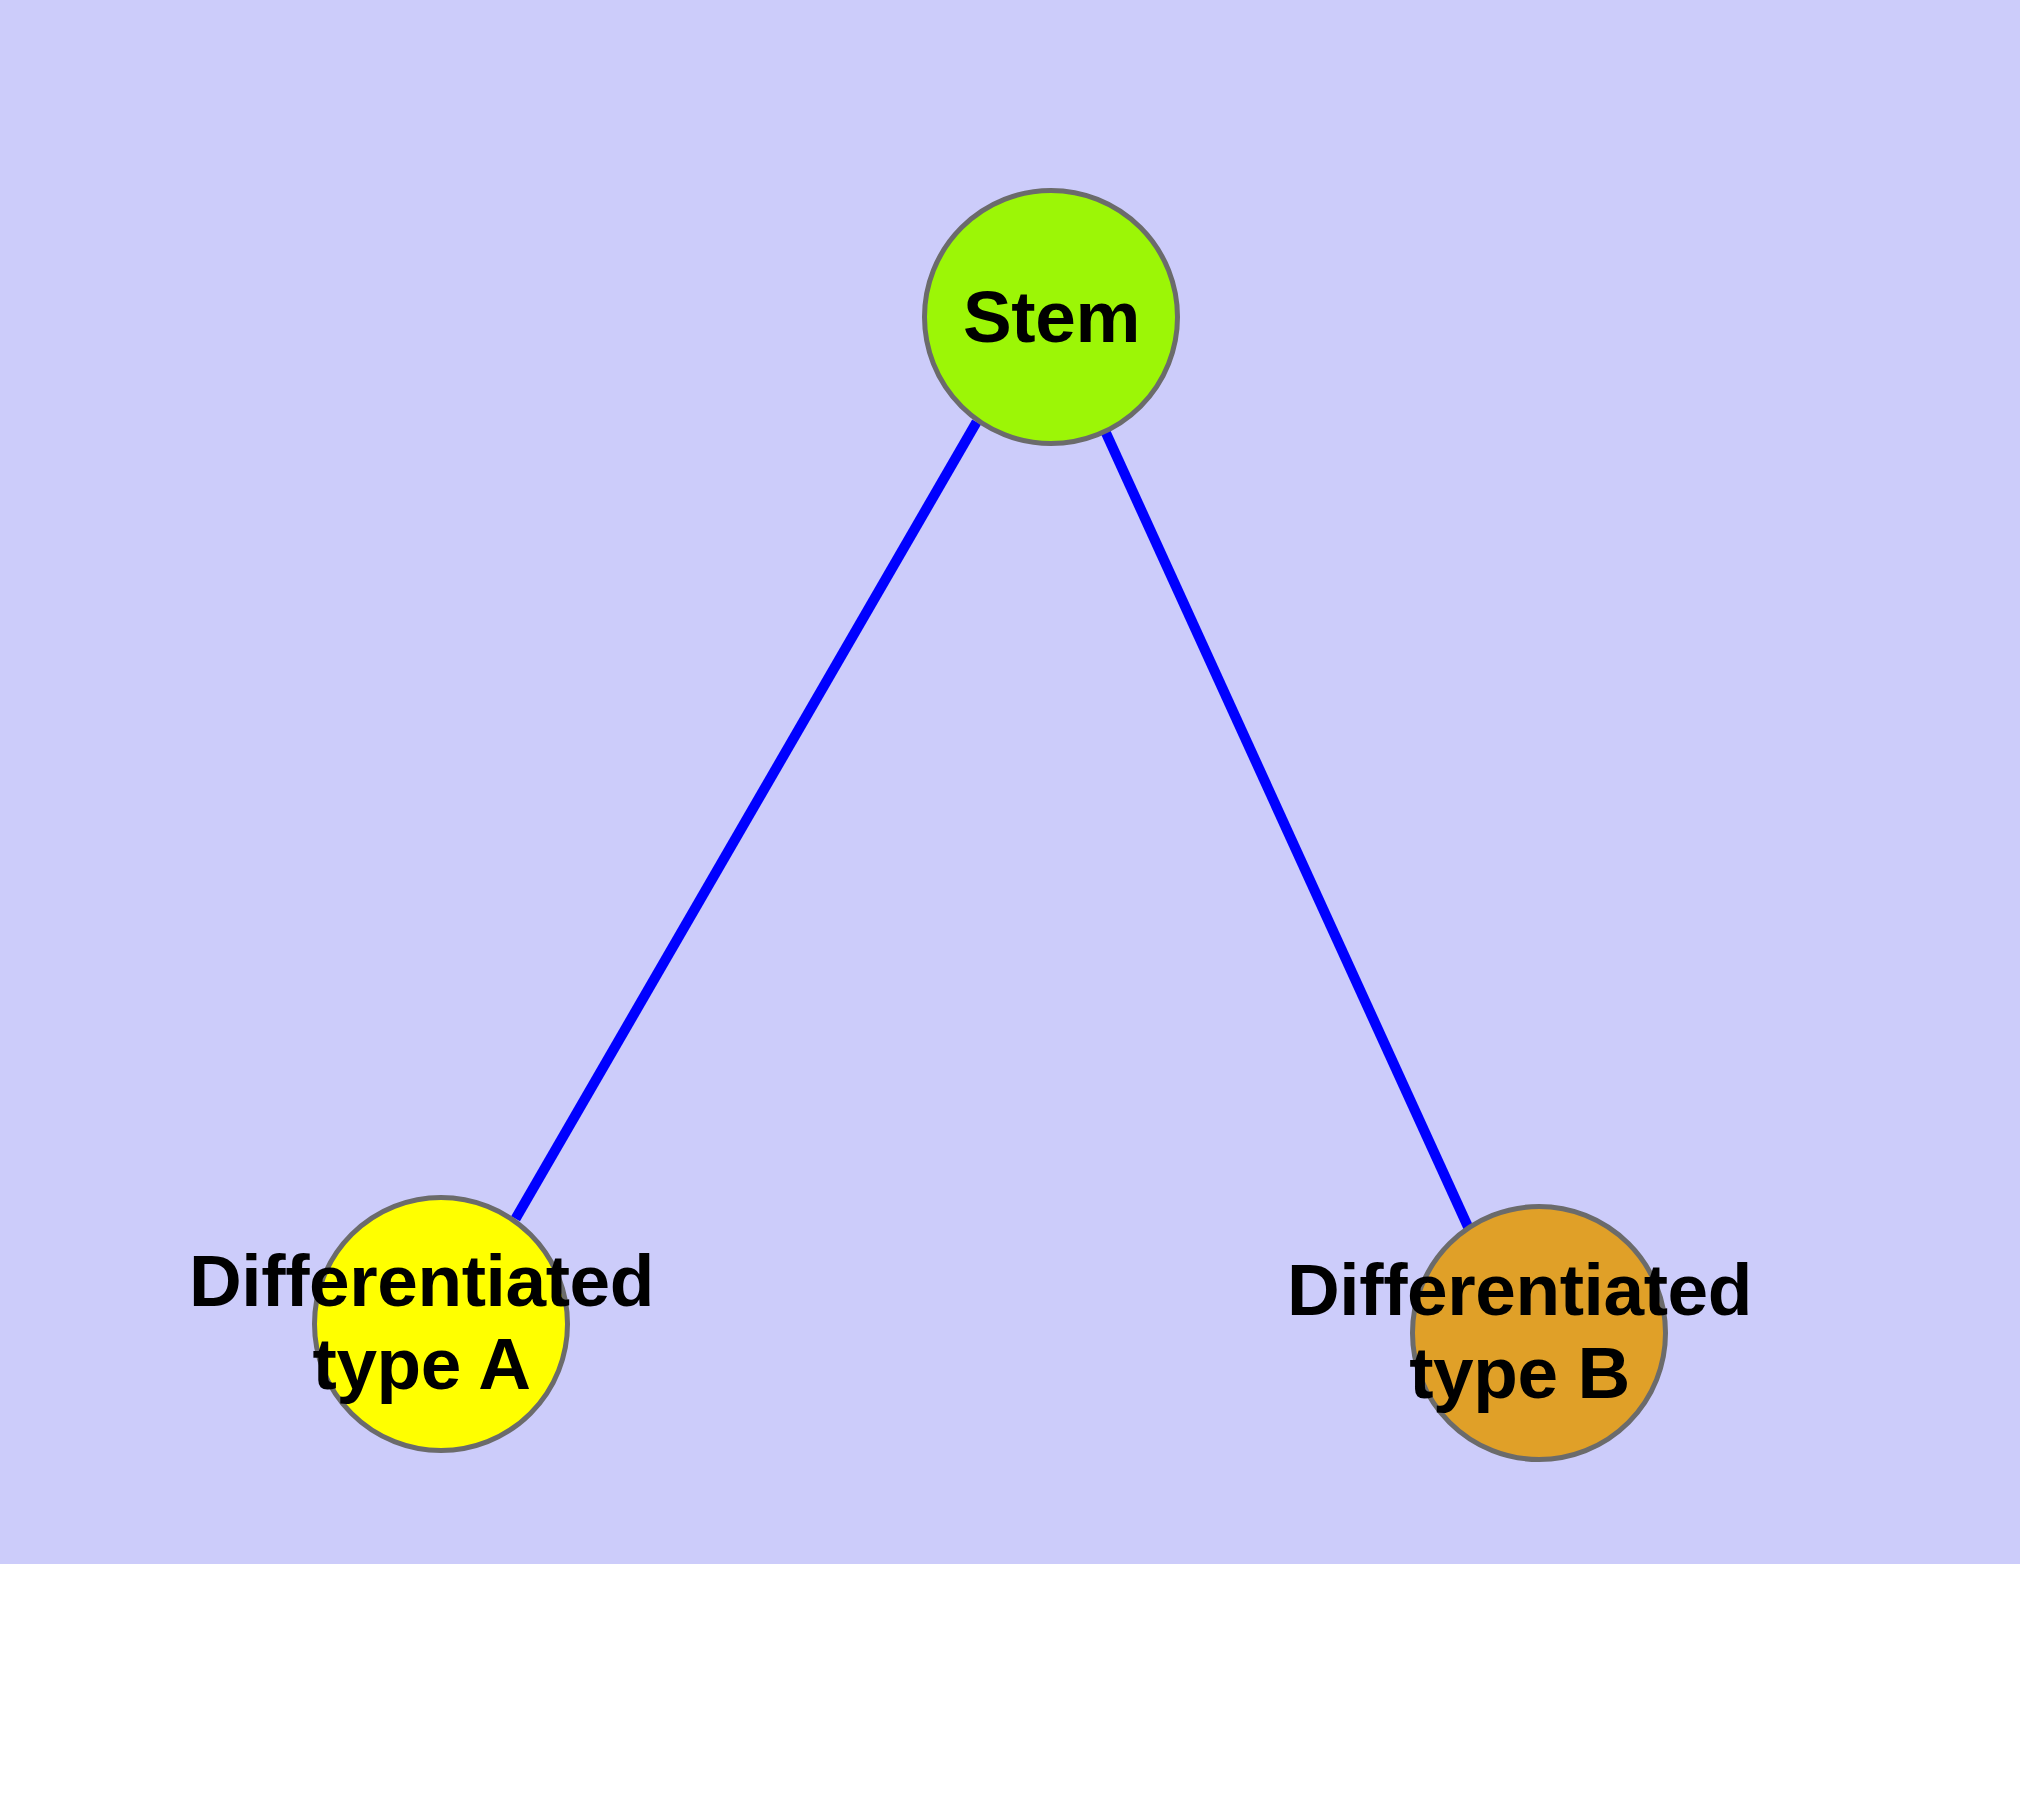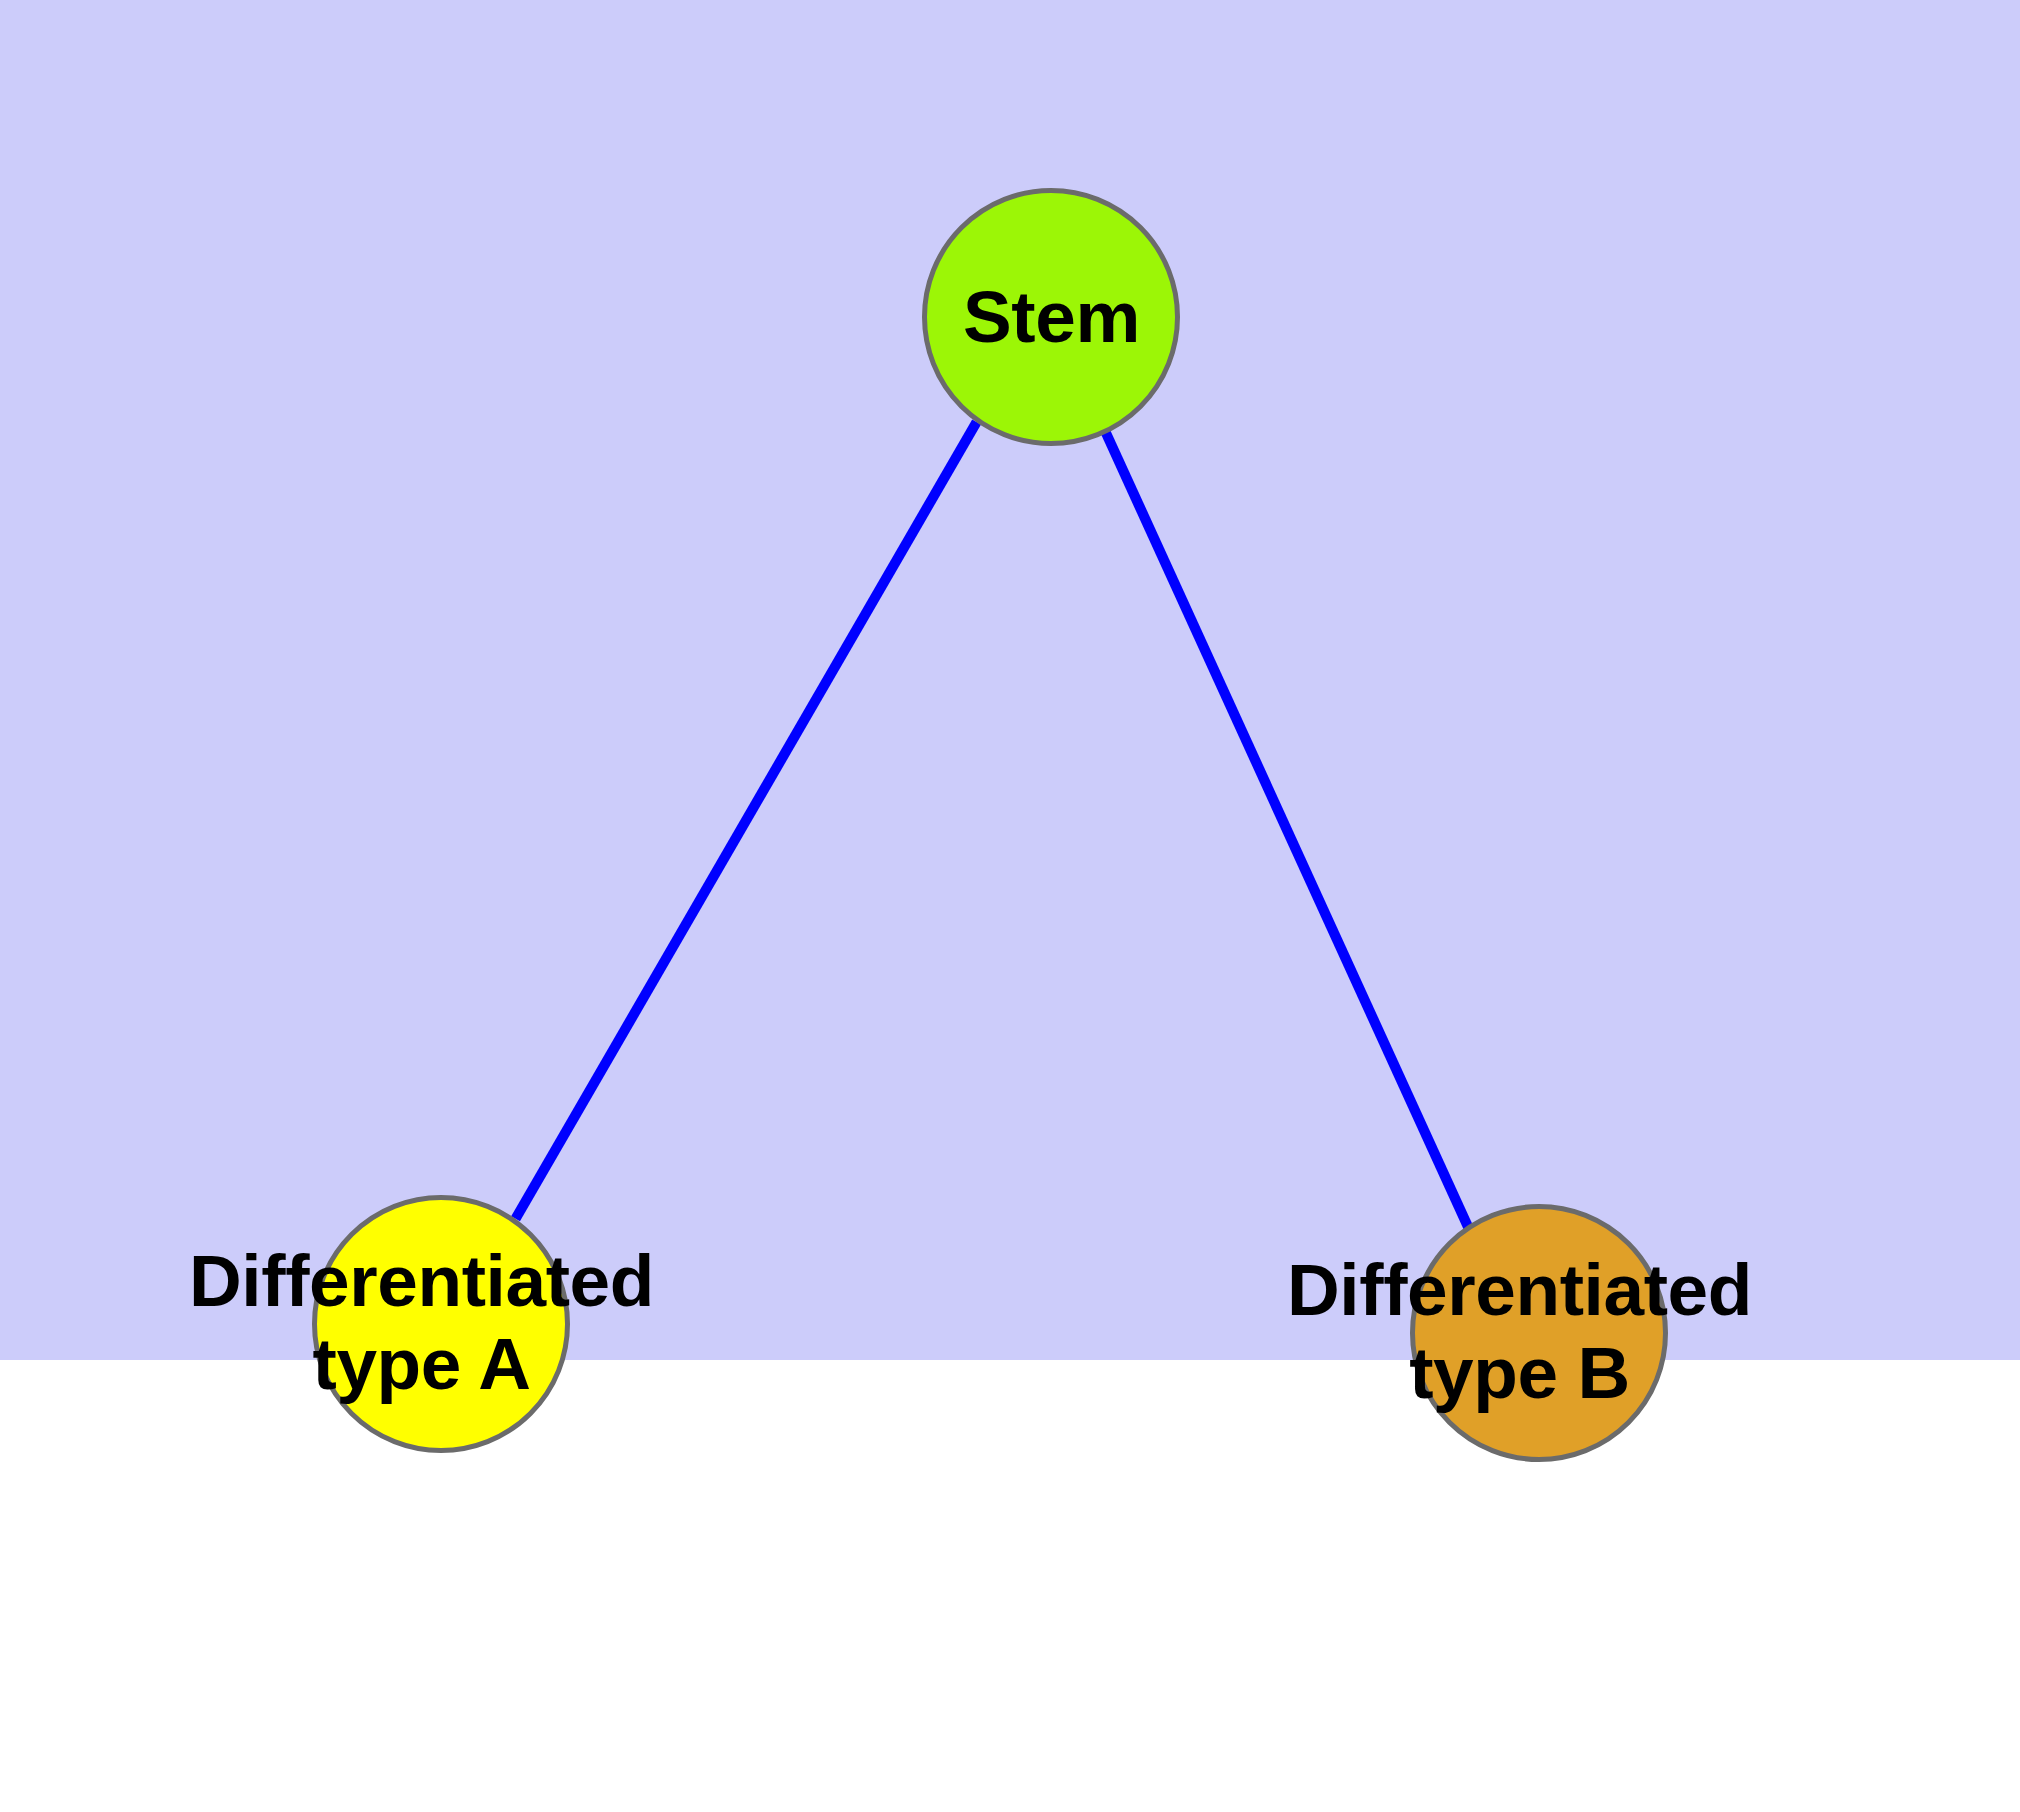--- a/index.html
+++ b/index.html
@@ -45,7 +45,7 @@
 </head>
 <body style="width: 2021px; height: 1812px;">
 
-<div id="graph-canvas" style="width: 2021px; height: 1360px; background: rgb(204, 204, 250);">
+<div id="graph-canvas" style="width: 2021px; height: 1564px; background: rgb(204, 204, 250);">
 
   <svg id="edge-layer" viewBox="0 0 2384 2138" width="2021" height="1812">
     <line x1="1152" y1="498" x2="608" y2="1438" stroke="#0000ff" stroke-width="12"></line>

